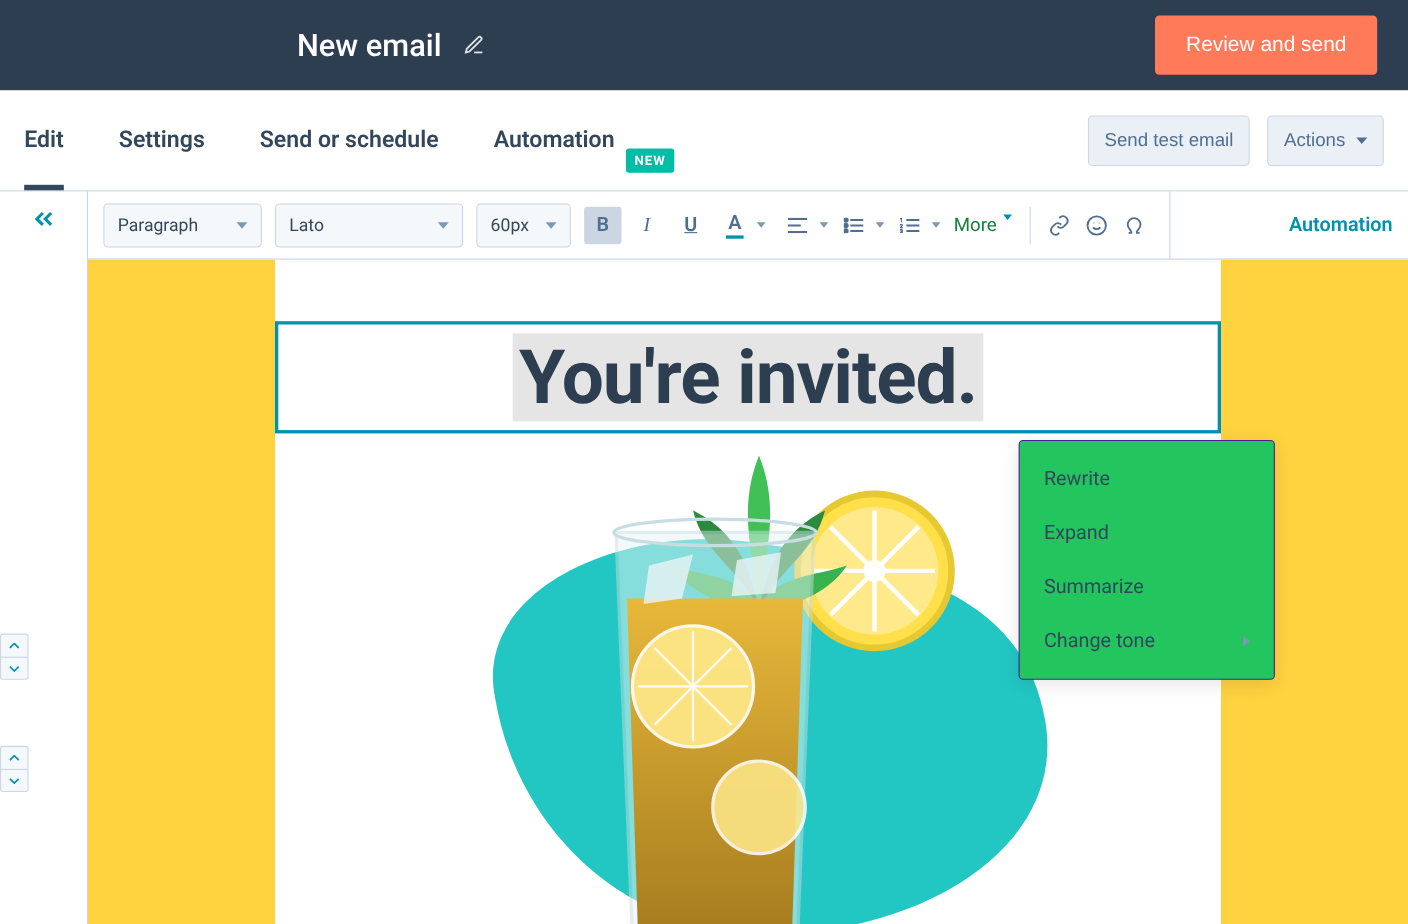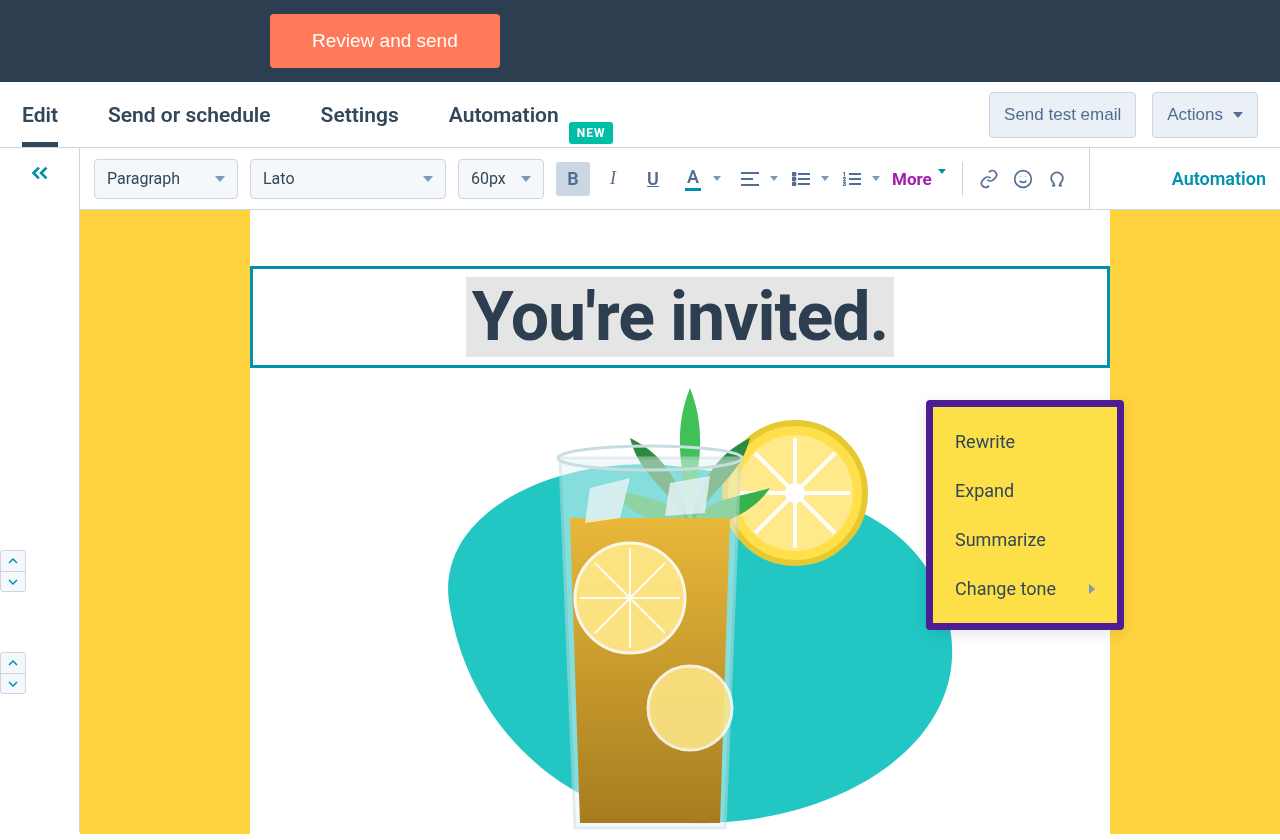--- a/index.html
+++ b/index.html
@@ -81,6 +81,15 @@
 <body>
 
 <div class="topbar">
+  <div class="title-wrap">
+    <span class="email-title">New email</span>
+    <span class="edit-icon">
+      <svg width="20" height="20" viewBox="0 0 24 24" fill="none" stroke="currentColor" stroke-width="2">
+          <path d="M12 20h9"></path>
+          <path d="M16.5 3.5a2.1 2.1 0 0 1 3 3L7 19l-4 1 1-4L16.5 3.5z"></path>
+        </svg>
+    </span>
+  </div>
   <button class="review-btn">Review and send</button>
 </div>
 

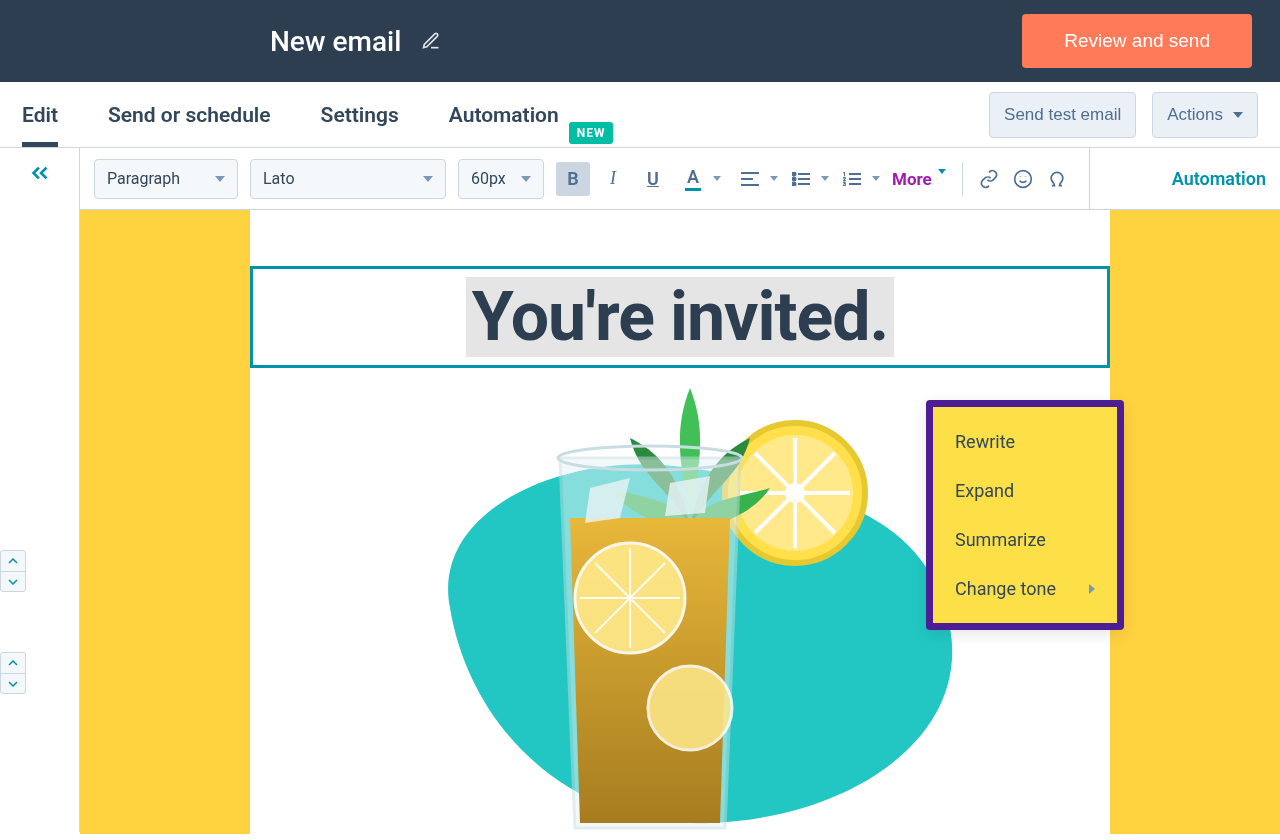--- a/index.html
+++ b/index.html
@@ -10,7 +10,7 @@
     .title-wrap { display: flex; align-items: center; gap: 20px; }
     .email-title { color: #fff; font-size: 28px; font-weight: 500; }
     .edit-icon { color: #fff; opacity: .85; }
-    .review-btn { background: #ff7a59; color: #fff; border: none; border-radius: 4px; font-size: 19px; font-weight: 500; padding: 16px 42px; cursor: pointer; }
+    .review-btn { background: #ff7a59; color: #fff; border: none; border-radius: 4px; font-size: 19px; font-weight: 500; padding: 16px 28px; cursor: pointer; }
 
     
     .tabs-row { height: 66px; border-bottom: 1px solid #cbd6e2; display: flex; align-items: stretch; padding: 0 22px; justify-content: space-between; }

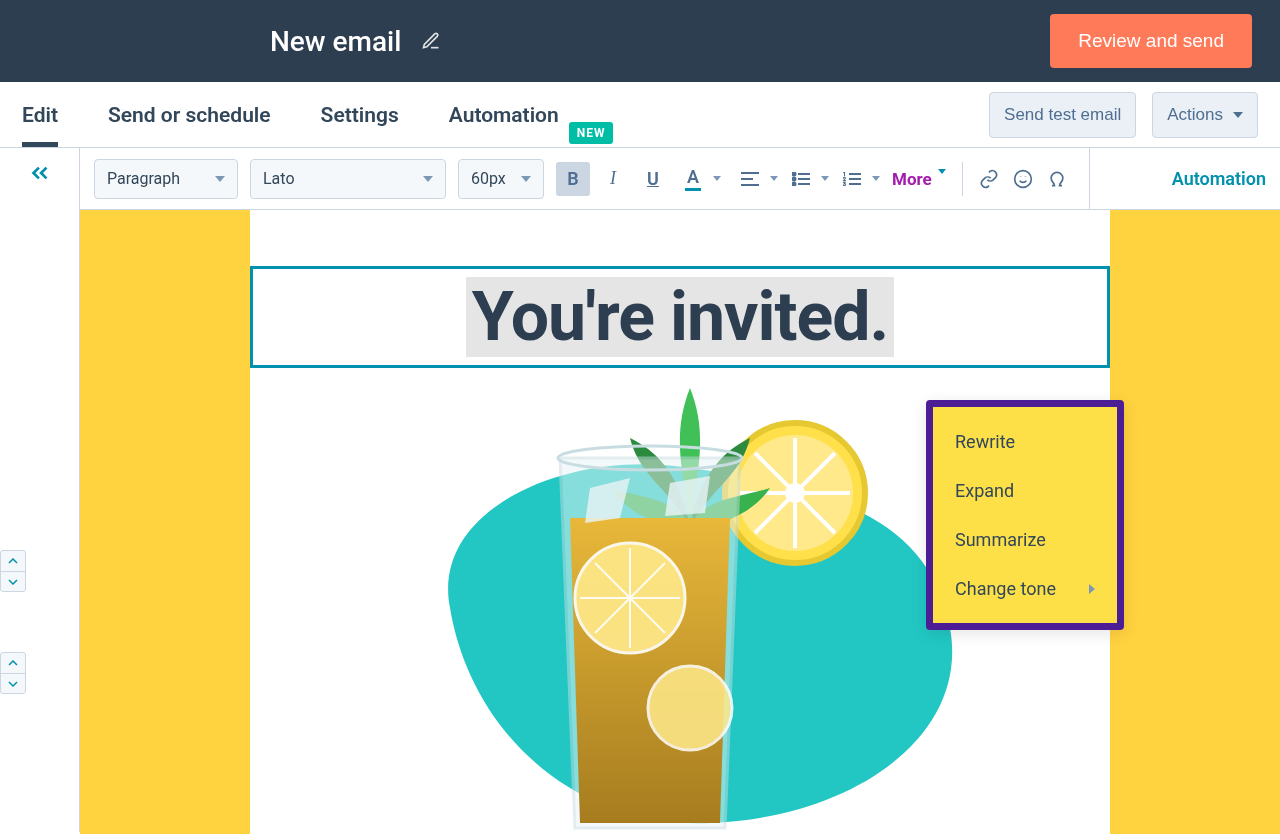--- a/index.html
+++ b/index.html
@@ -13,7 +13,7 @@
     .review-btn { background: #ff7a59; color: #fff; border: none; border-radius: 4px; font-size: 19px; font-weight: 500; padding: 16px 28px; cursor: pointer; }
 
     
-    .tabs-row { height: 66px; border-bottom: 1px solid #cbd6e2; display: flex; align-items: stretch; padding: 0 22px; justify-content: space-between; }
+    .tabs-row { height: 92px; border-bottom: 1px solid #cbd6e2; display: flex; align-items: stretch; padding: 0 22px; justify-content: space-between; }
     .tabs { display: flex; align-items: center; gap: 50px; }
     .tab { font-size: 21px; font-weight: 600; color: #33475b; display: flex; align-items: center; height: 100%; cursor: pointer; }
     .tab.active { border-bottom: 5px solid #33475b; padding-top: 5px; }

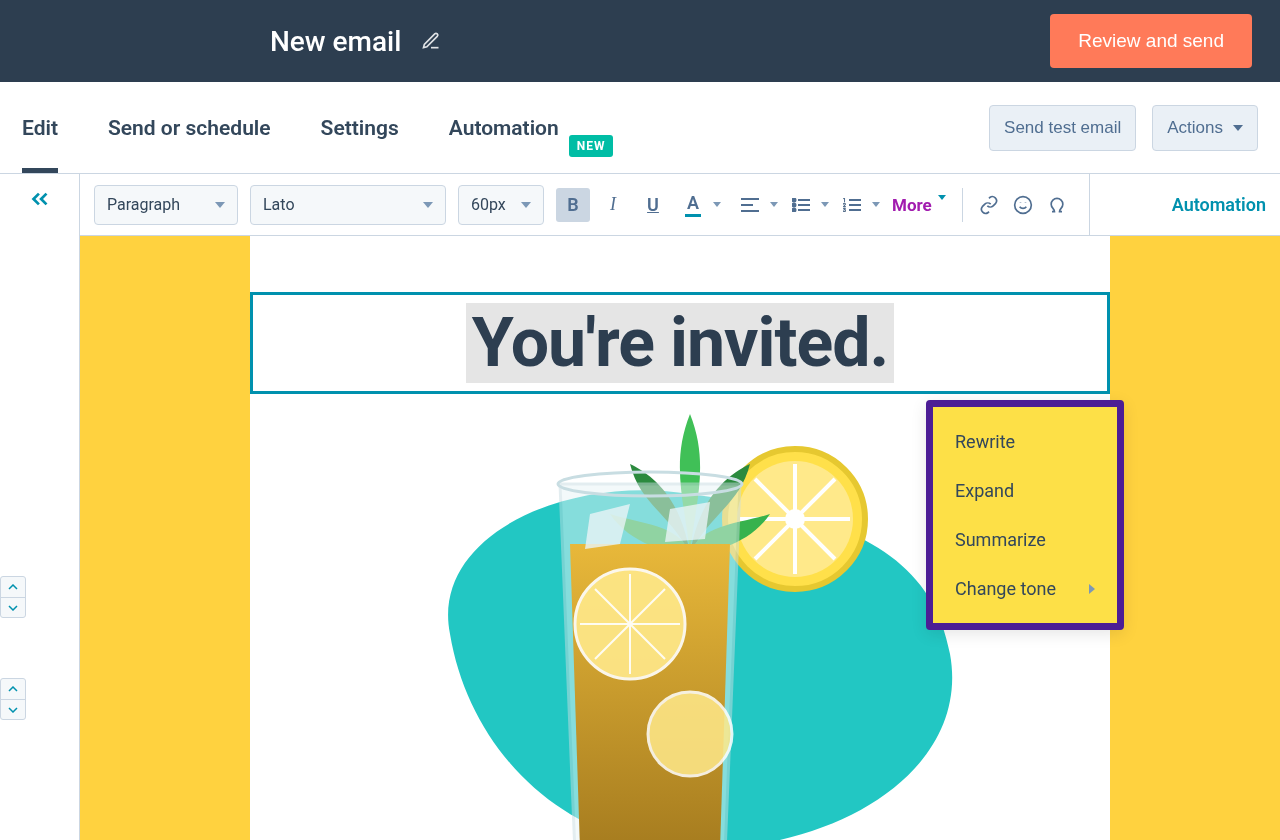--- a/index.html
+++ b/index.html
@@ -99,10 +99,10 @@
         <span>Edit</span>
       </div>
     <div class="tab">
+        <span>Settings</span>
+      </div>
+    <div class="tab">
         <span>Send or schedule</span>
-      </div>
-    <div class="tab">
-        <span>Settings</span>
       </div>
     <div class="tab">
       <span>Automation</span>

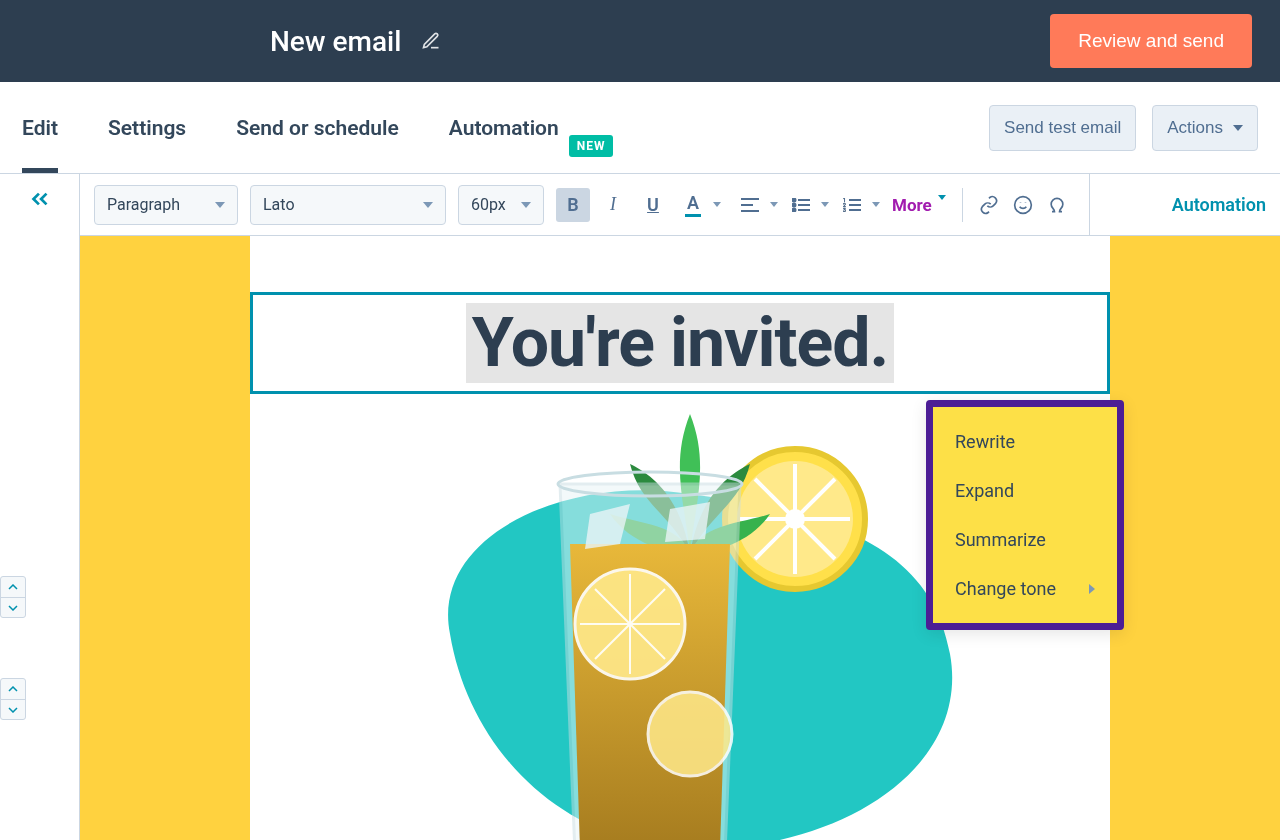--- a/index.html
+++ b/index.html
@@ -37,7 +37,7 @@
     .toolbar { height: 62px; border-bottom: 1px solid #cbd6e2; display: flex; align-items: center; padding: 0 14px; gap: 12px; }
     .tb-select { border: 1px solid #cbd6e2; background: #f5f8fa; border-radius: 4px; height: 40px; display: flex; align-items: center; padding: 0 12px; color: #33475b; font-size: 16px; gap: 10px; cursor: pointer; }
     .sel-style { width: 144px; justify-content: space-between; }
-    .sel-font { width: 196px; justify-content: space-between; }
+    .sel-font { width: 171px; justify-content: space-between; }
     .sel-size { width: 86px; justify-content: space-between; }
     .caret-g { width: 0; height: 0; border-left: 5px solid transparent; border-right: 5px solid transparent; border-top: 6px solid #7c98b6; }
 

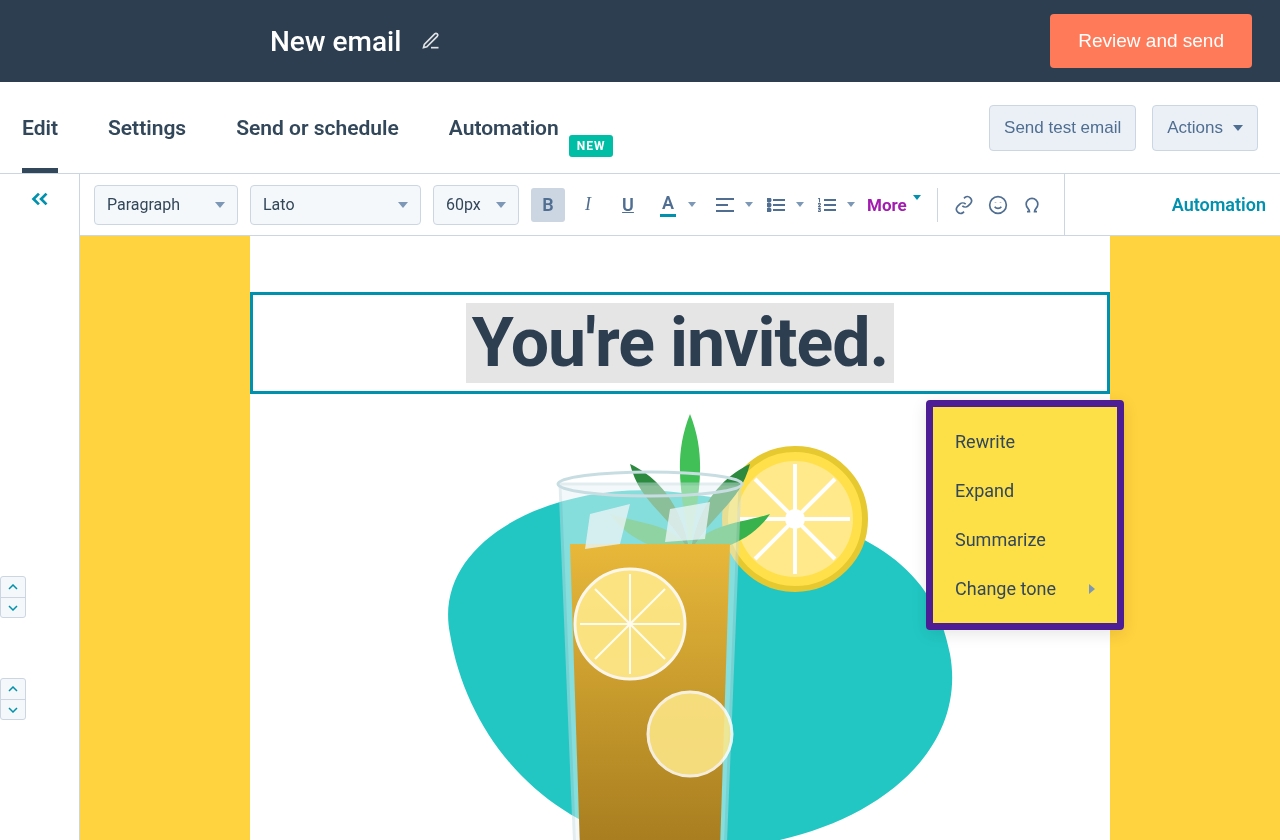--- a/index.html
+++ b/index.html
@@ -52,7 +52,7 @@
     .sm-caret { width:0;height:0;border-left:4px solid transparent;border-right:4px solid transparent;border-top:5px solid #7c98b6; margin-left:3px;}
     .combo { display:flex; align-items:center;}
 
-    .more-link { color:#a21caf; font-weight:700; font-size:17px; display:flex; align-items:flex-start; cursor:pointer;}
+    .more-link { color:#15803d; font-weight:400; font-size:17px; display:flex; align-items:flex-start; cursor:pointer;}
     .divider { width: 1px; height: 34px; background: #cbd6e2; margin: 0 4px; }
     .extra-icons { display:flex; gap:14px; color:#506e91; }
     .personalize { color:#0091ae; font-weight:600; font-size:18px; margin-left:auto; cursor:pointer; padding-left:10px;}

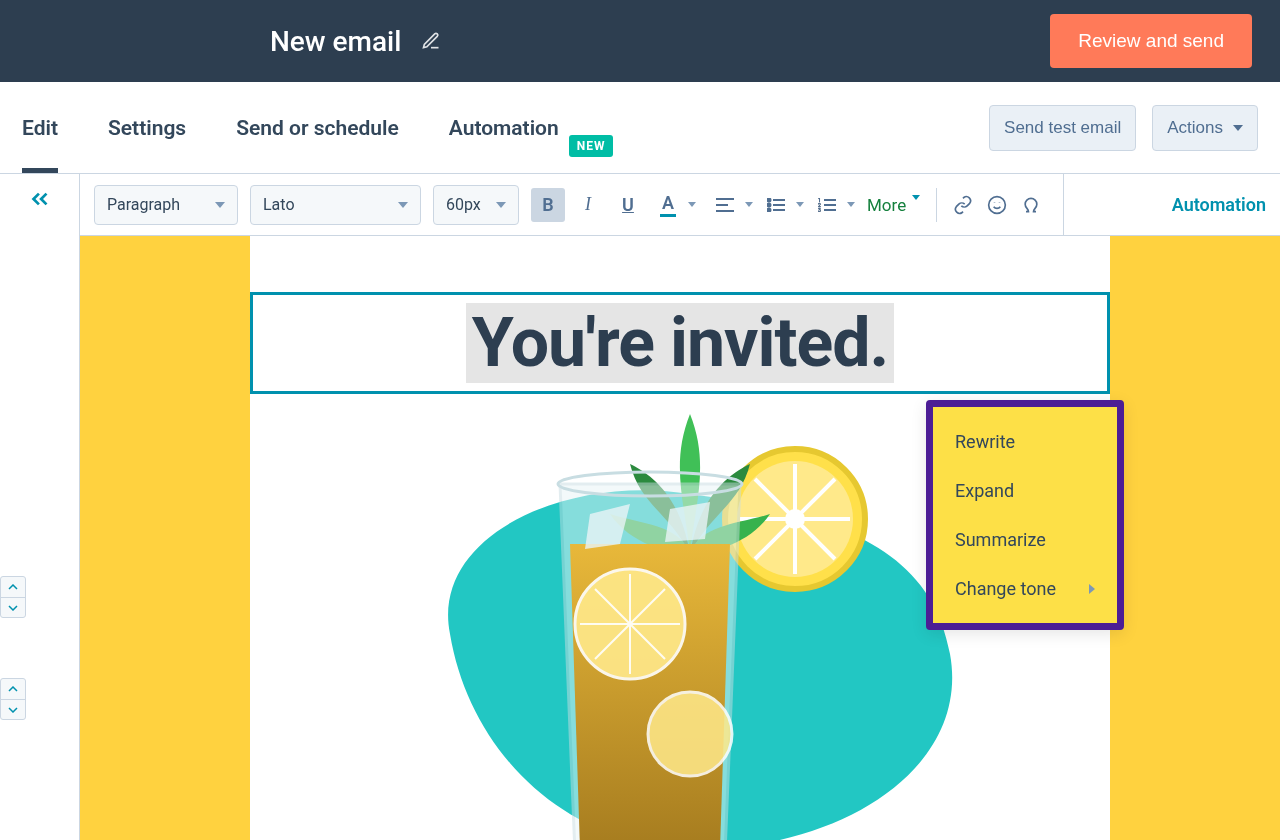--- a/index.html
+++ b/index.html
@@ -71,7 +71,7 @@
     .mint { position:absolute; left:350px; top:-10px;}
 
     
-    .ctx-menu { position: absolute; left: 926px; top: 400px; width: 198px; background: #fde047; border: 7px solid #4c1d95; border-radius: 4px; box-shadow: 0 4px 16px rgba(0,0,0,.1); padding: 10px 0; }
+    .ctx-menu { position: absolute; left: 926px; top: 400px; width: 233px; background: #22c55e; border: 1px solid #4c1d95; border-radius: 4px; box-shadow: 0 4px 16px rgba(0,0,0,.1); padding: 10px 0; }
     .ctx-item { padding: 14px 22px; font-size: 18px; color: #33475b; display:flex; justify-content:space-between; align-items:center; cursor:pointer;}
     .chev-right { width:0;height:0;border-top:5px solid transparent;border-bottom:5px solid transparent;border-left:6px solid #7c98b6;}
 

